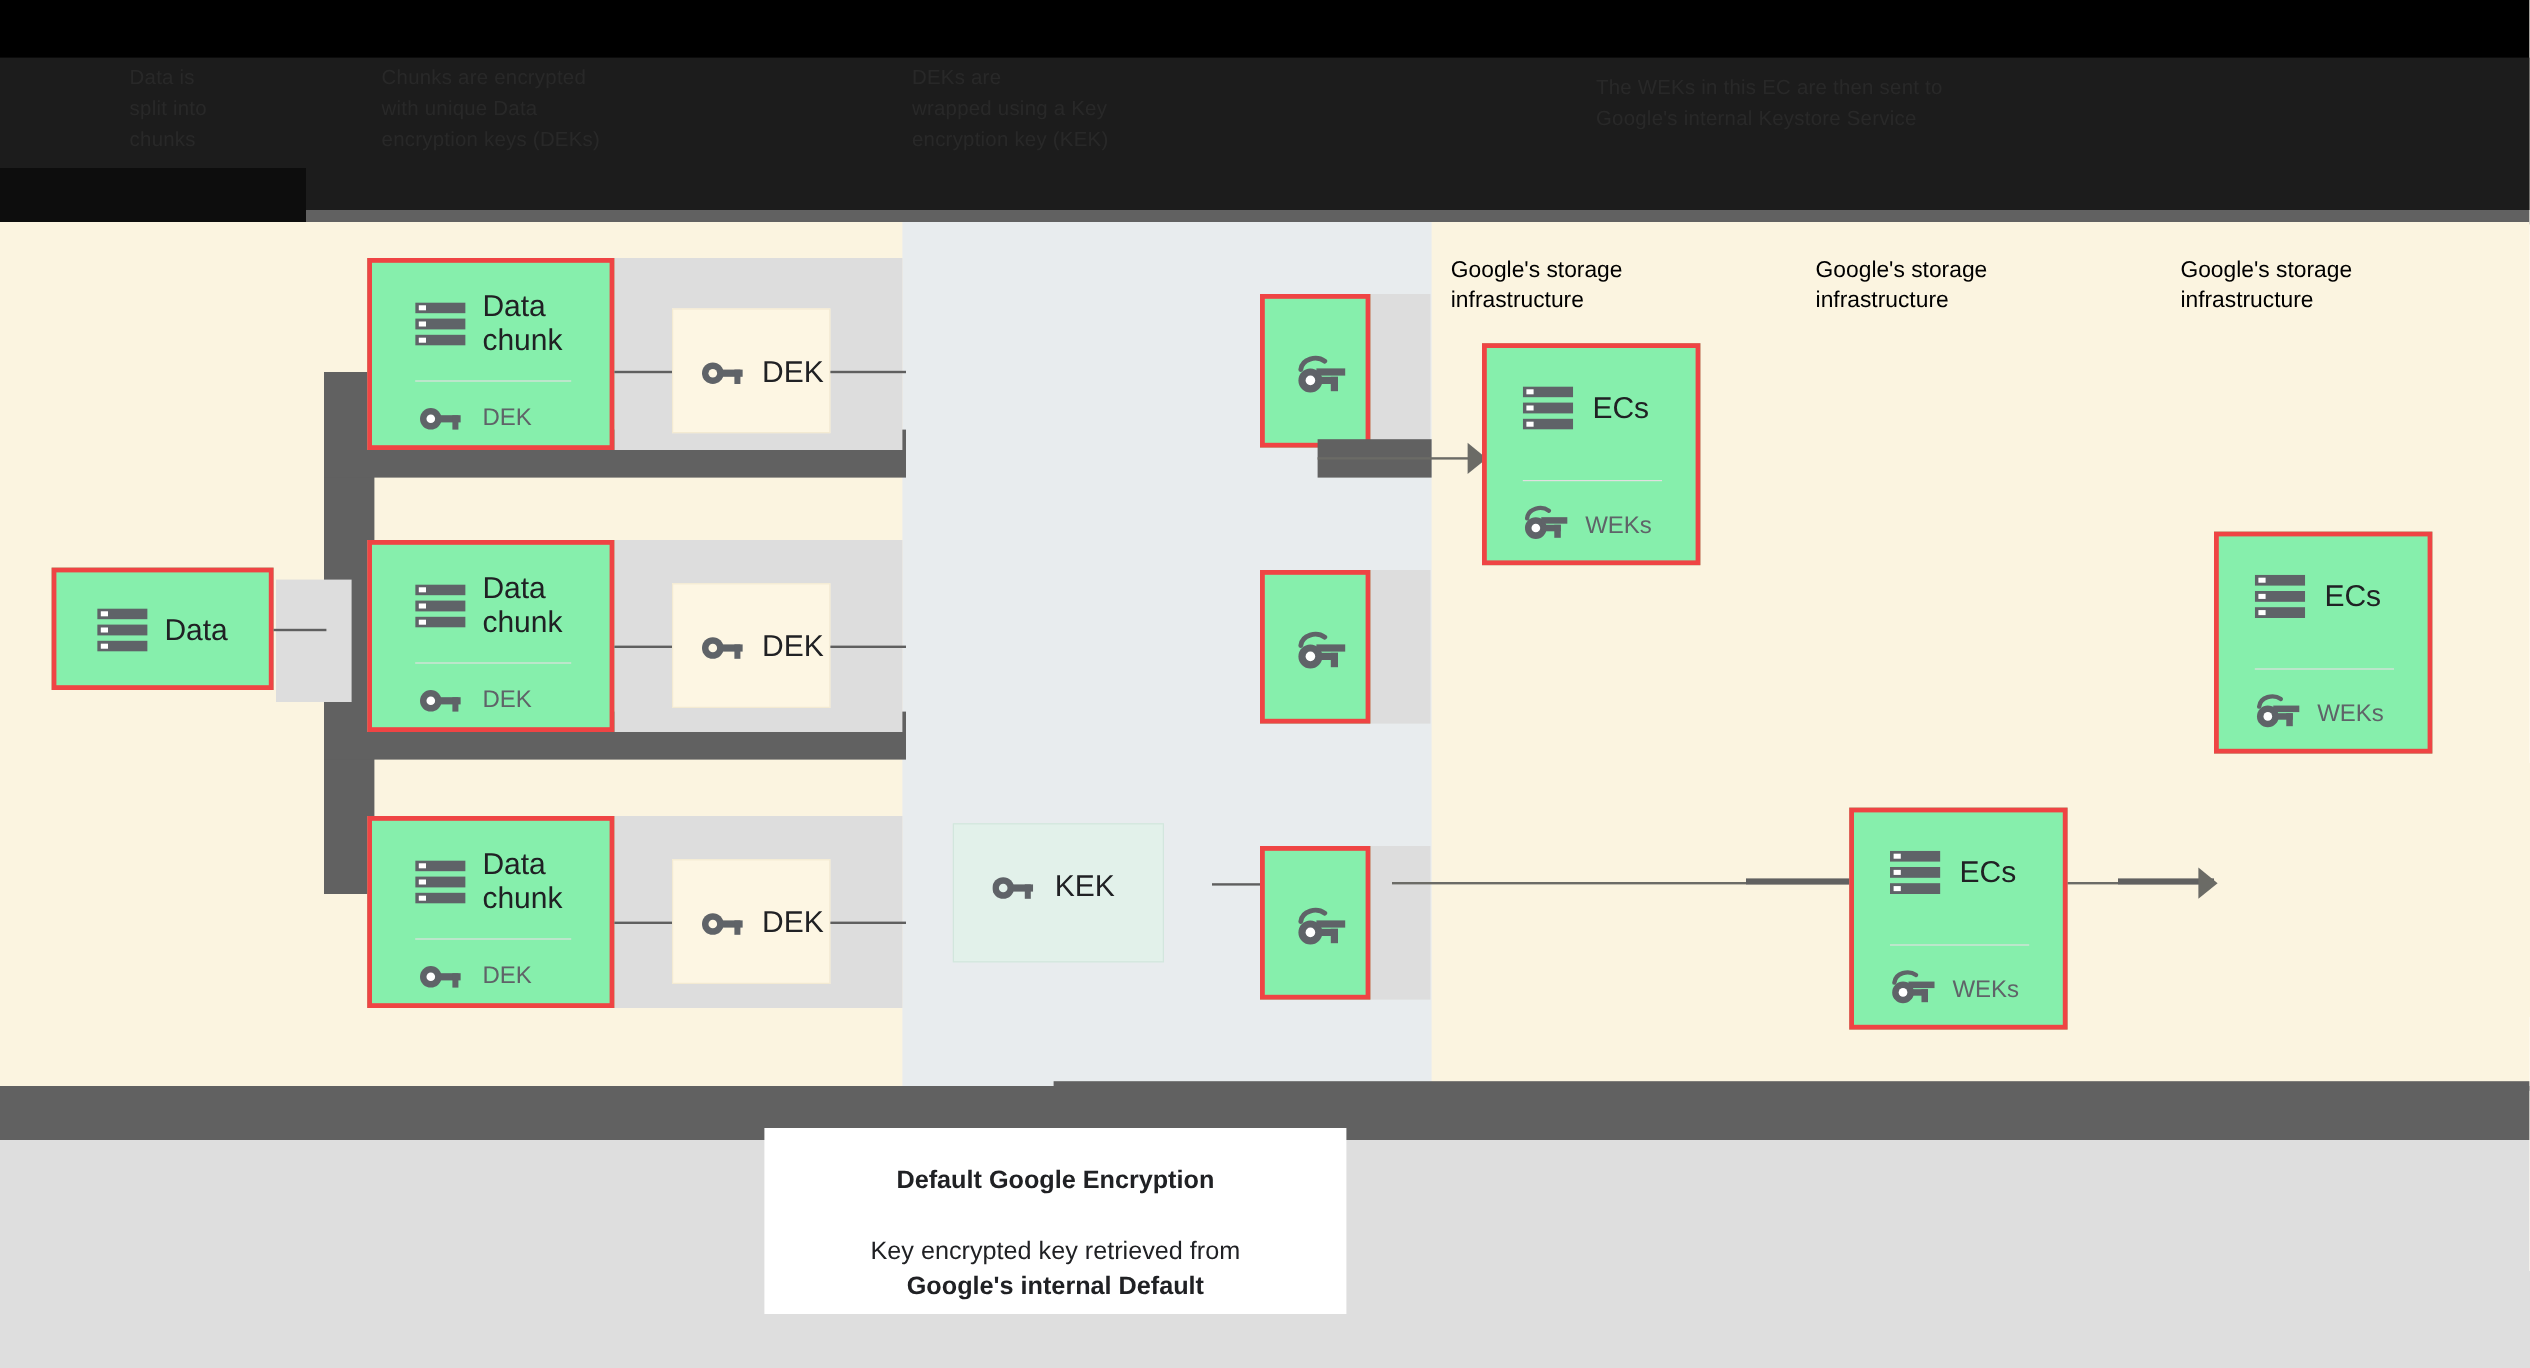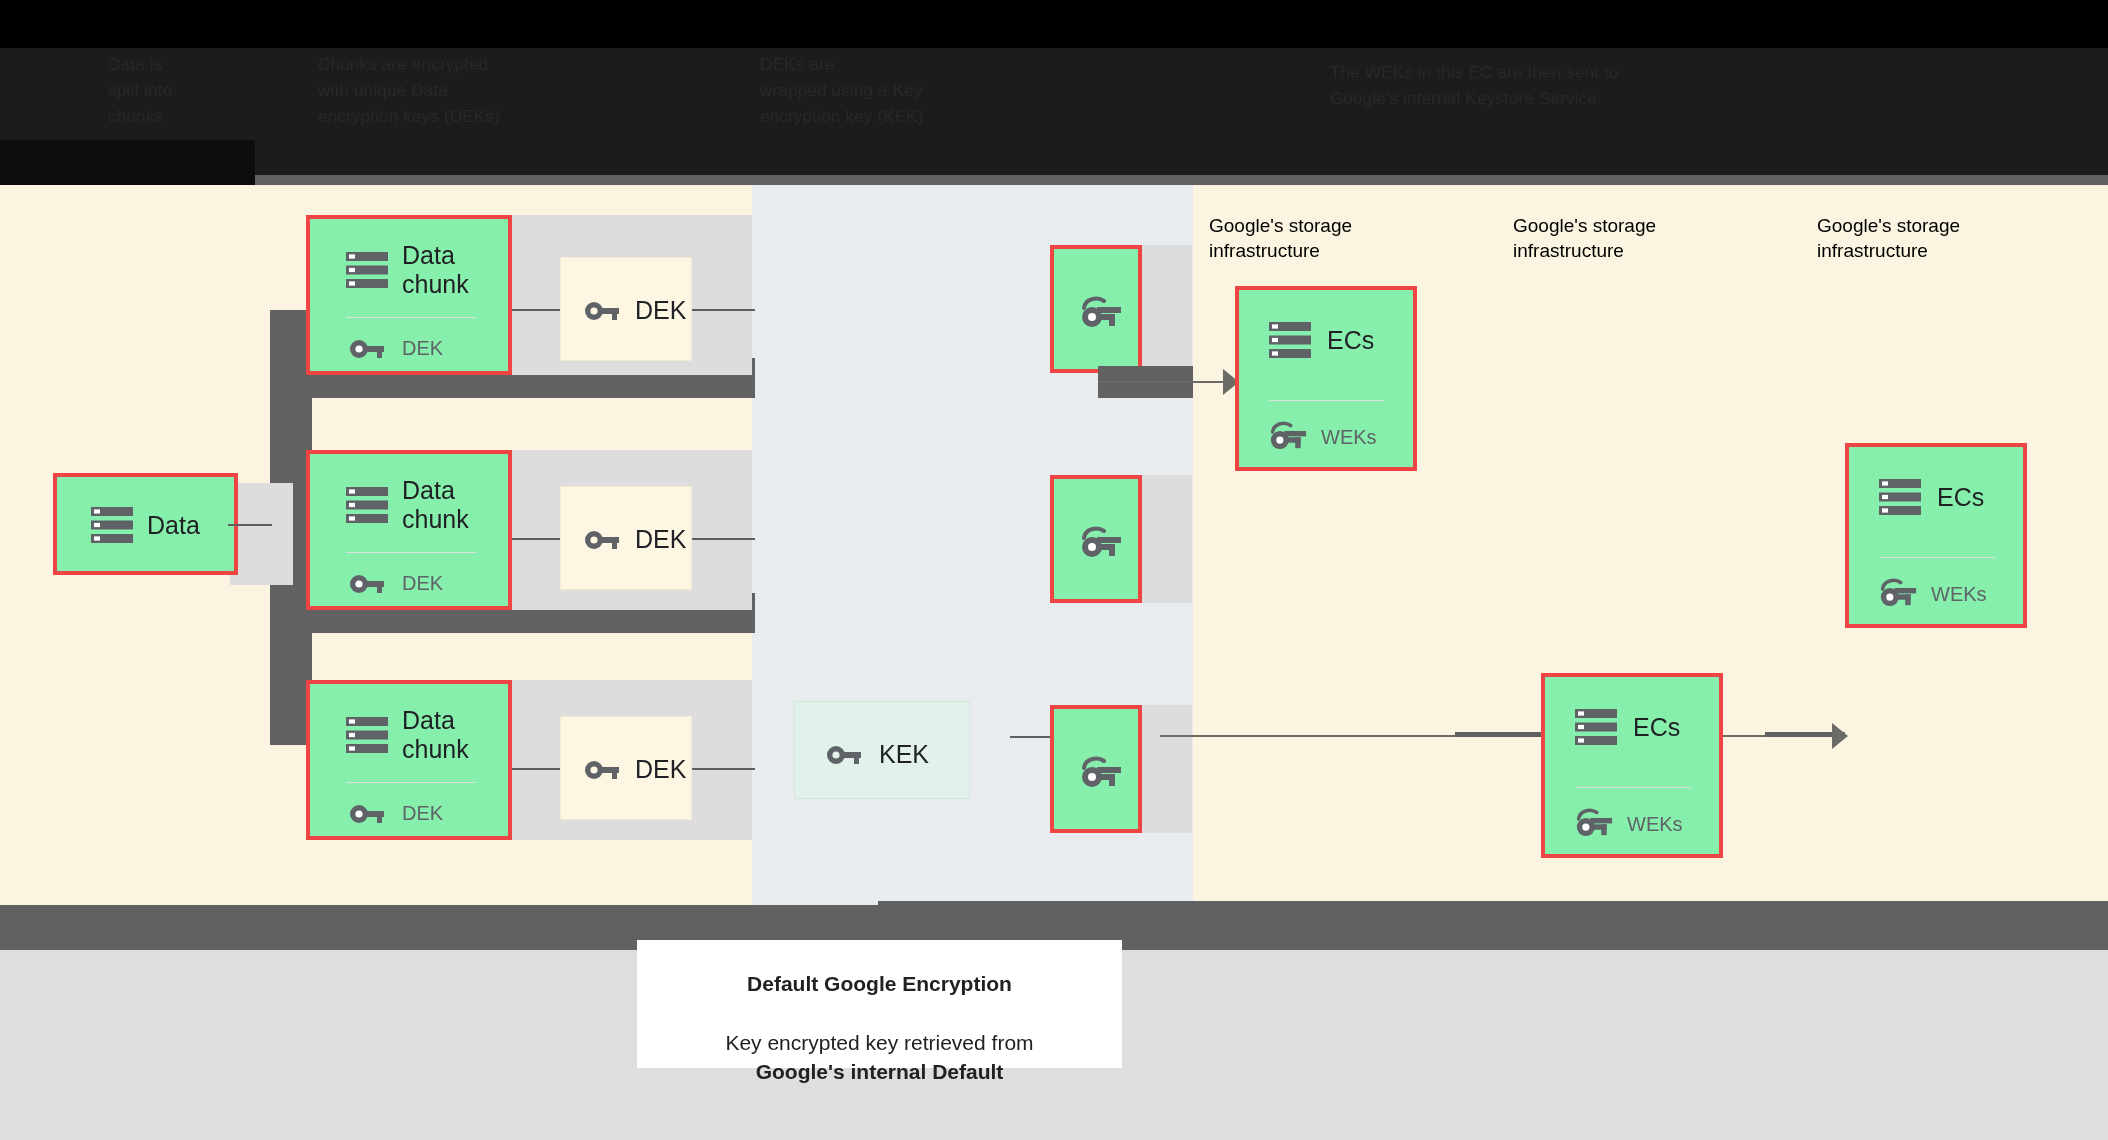--- a/index.html
+++ b/index.html
@@ -97,7 +97,7 @@
     <div class="gbar" style="left:270px;top:408px;width:485px;height:40px;"></div>
 
     <div class="shadow" style="left:230px;top:298px;width:63px;height:102px;"></div>
-    <div class="card" style="left:43px;top:288px;width:185px;height:102px;margin-left:10px;">
+    <div class="card" style="left:43px;top:288px;width:185px;height:102px;">
       <div class="rowline" style="position:absolute;left:34px;top:30px;">
         <span>
           <svg class="svr" viewBox="0 0 42 36">

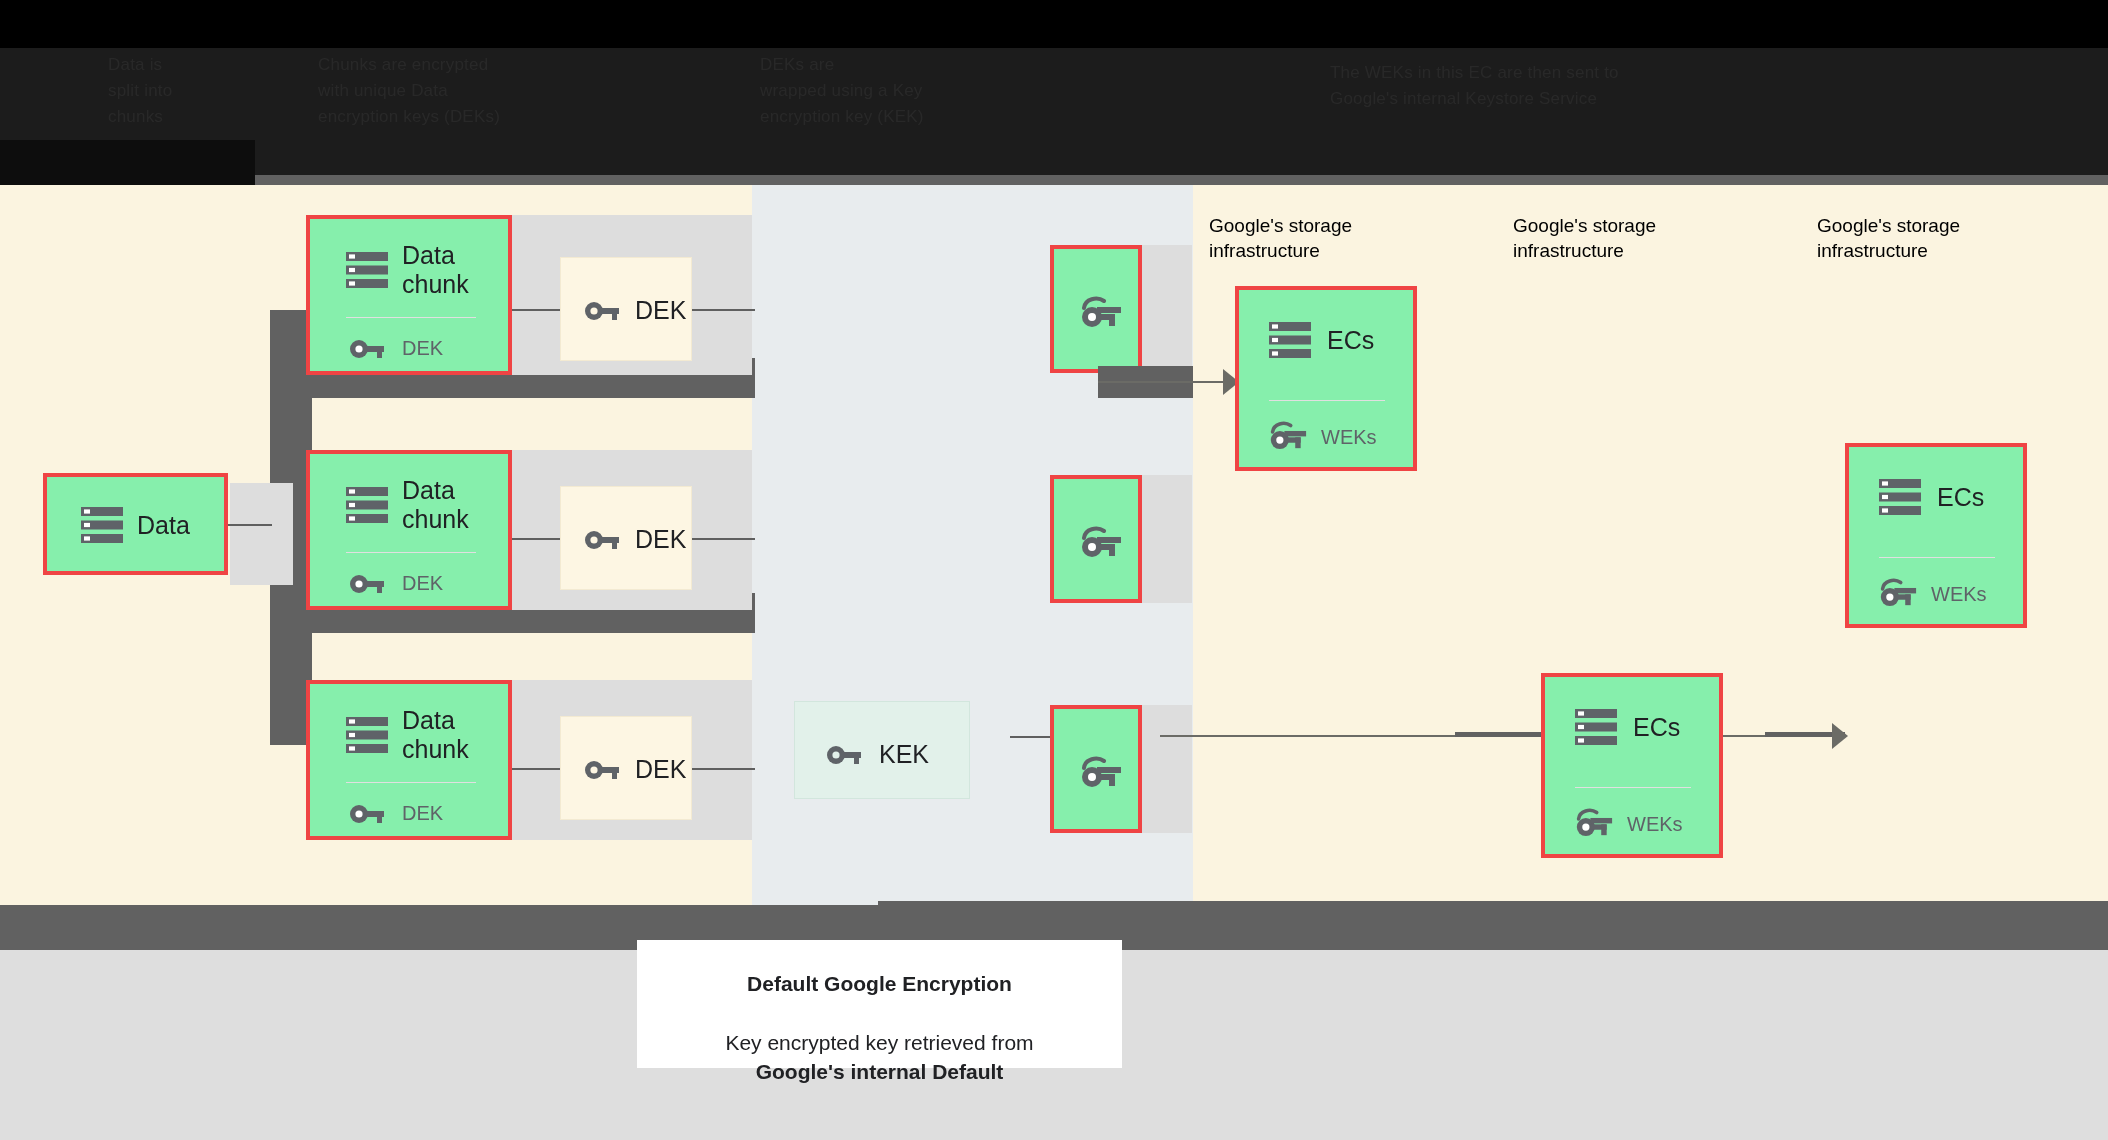--- a/index.html
+++ b/index.html
@@ -252,7 +252,7 @@
     <div class="thinline" style="left:692px;top:353px;width:63px;"></div>
     <div class="thinline" style="left:692px;top:583px;width:63px;"></div>
 
-    <div class="card mint" style="left:794px;top:516px;width:176px;height:98px;">
+    <div class="card mint" style="left:794px;top:501px;width:176px;height:116px;">
       <div class="rowline" style="position:absolute;left:32px;top:38px;gap:18px;">
         <span>
           <svg class="keyi" viewBox="0 0 34 22">

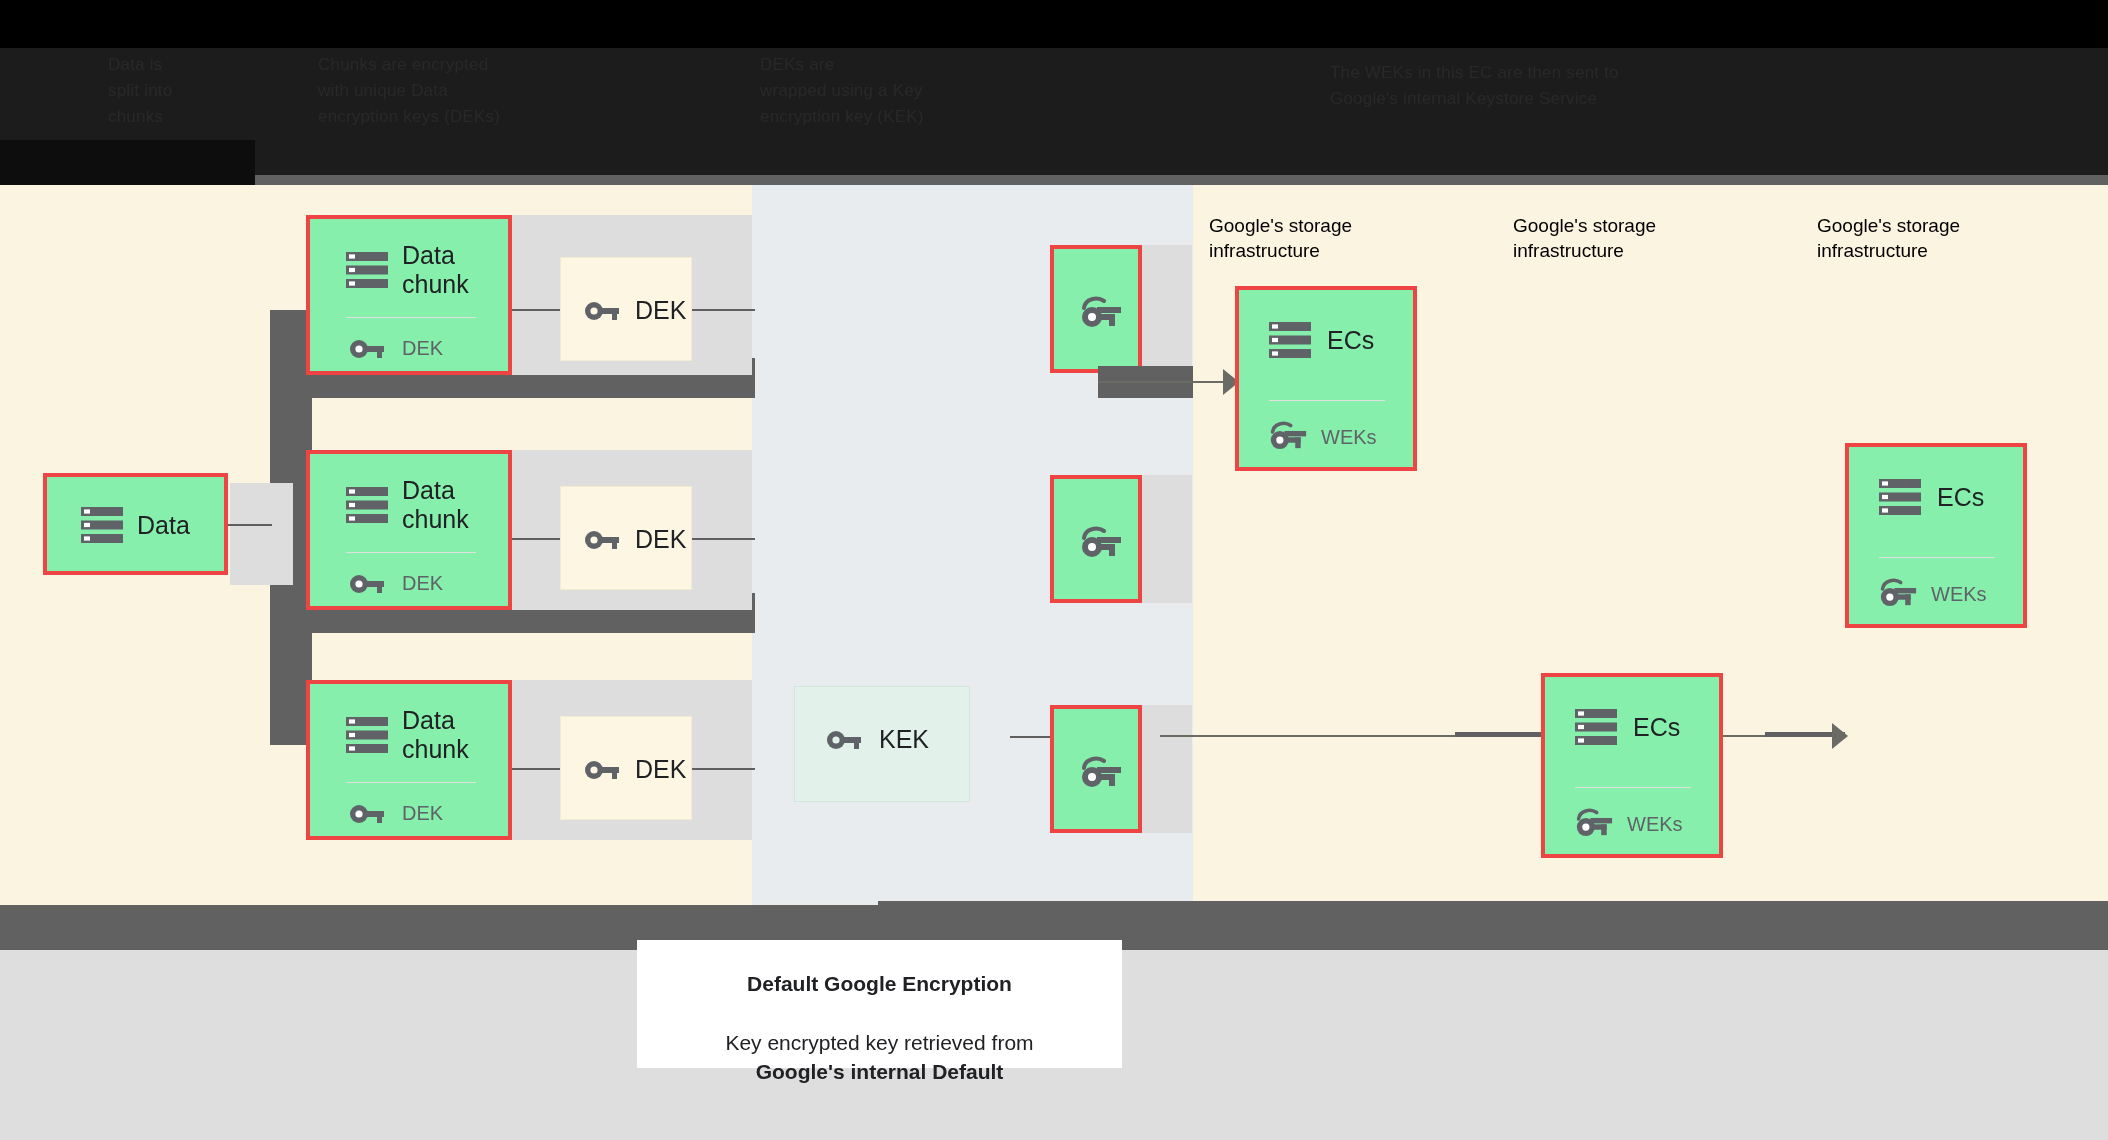--- a/index.html
+++ b/index.html
@@ -58,7 +58,7 @@
   
   .botband{position:absolute;left:0;top:905px;width:2108px;height:45px;background:#616161;}
   .botarea{position:absolute;left:0;top:950px;width:2108px;height:190px;background:#dedede;}
-  .caption{position:absolute;left:637px;top:940px;width:485px;height:128px;background:#ffffff;}
+  .caption{position:absolute;left:637px;top:940px;width:485px;height:155px;background:#ffffff;}
   .cap-t{position:absolute;left:0;right:0;top:32px;text-align:center;font-size:21px;font-weight:bold;color:#202124;}
   .cap-b{position:absolute;left:0;right:0;top:88px;text-align:center;font-size:21px;color:#202124;line-height:29px;}
   .cap-b b{font-weight:bold;}

